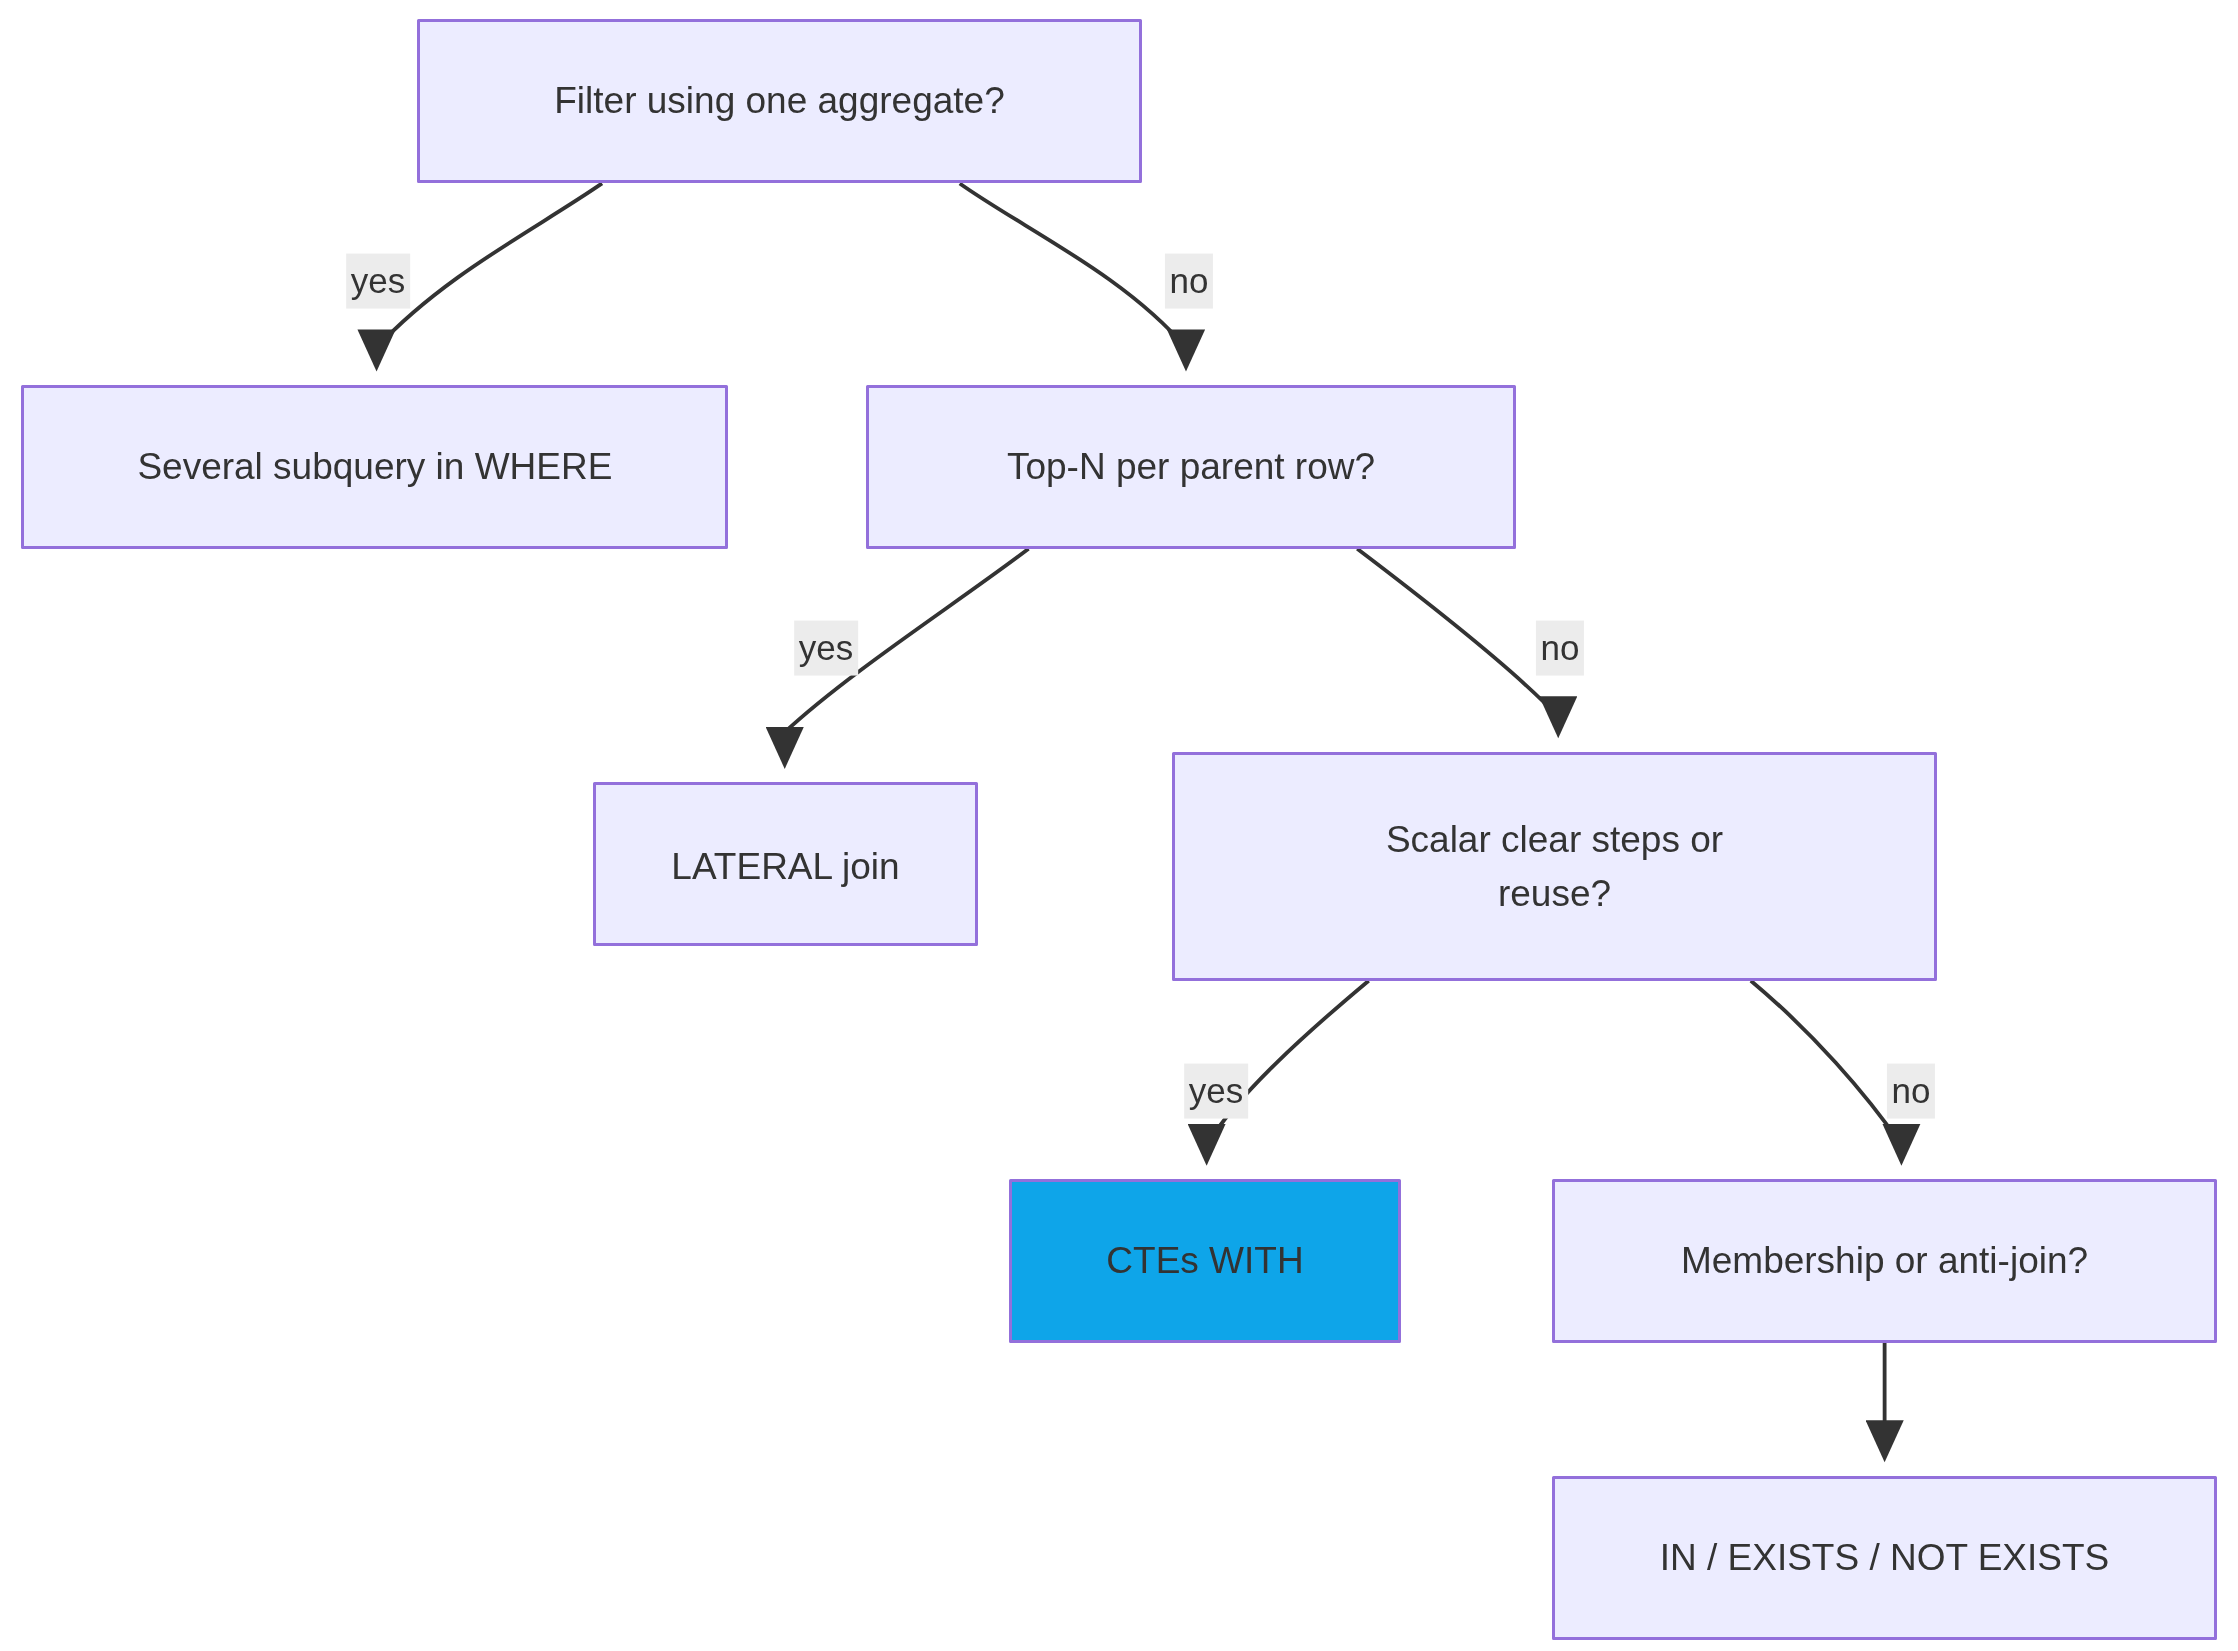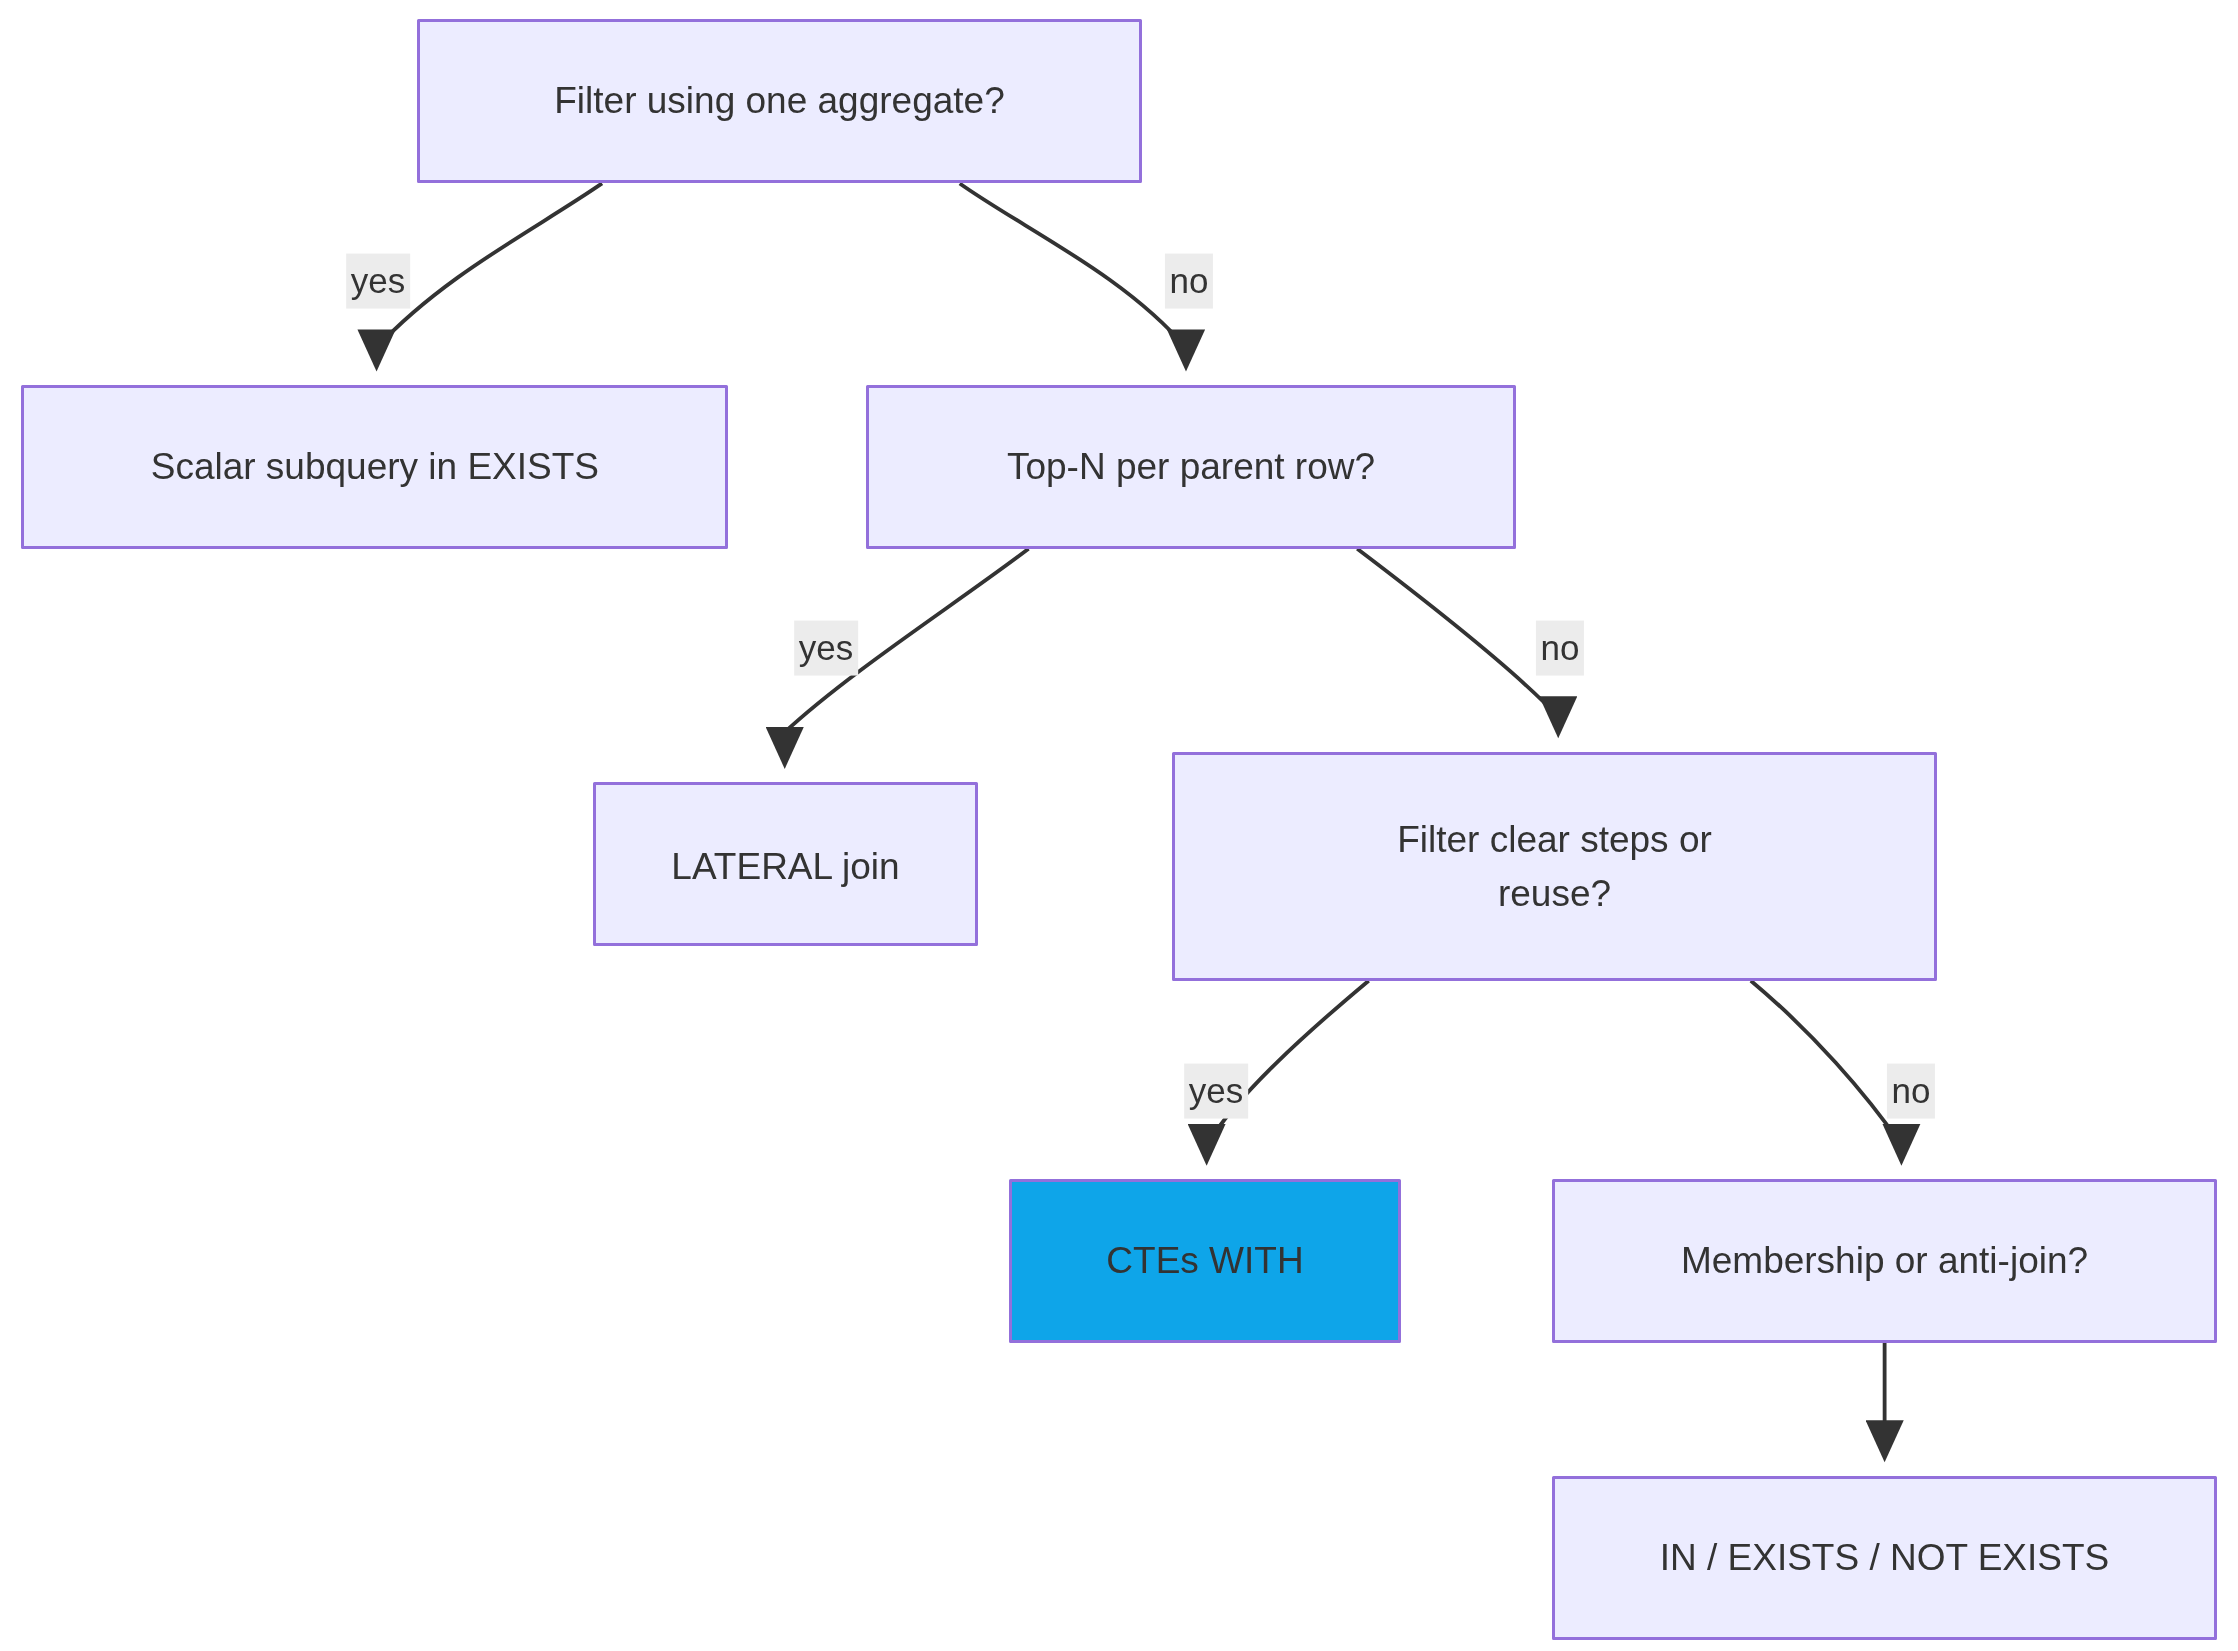--- a/index.html
+++ b/index.html
@@ -85,7 +85,7 @@
   </div>
 
   <div class="node" style="left: 21.4px; top: 385px; width: 707px; height: 164px; background: rgb(236, 236, 255); border-color: rgb(147, 112, 219);">
-    <span class="node-label" style="color: rgb(51, 51, 51);">Scalar subquery in EXISTS</span>
+    <span class="node-label" style="color: rgb(51, 51, 51);">Several subquery in WHERE</span>
   </div>
 
   <div class="node" style="left: 866px; top: 385px; width: 650px; height: 164px; background: rgb(236, 236, 255); border-color: rgb(147, 112, 219); text-align: center;">

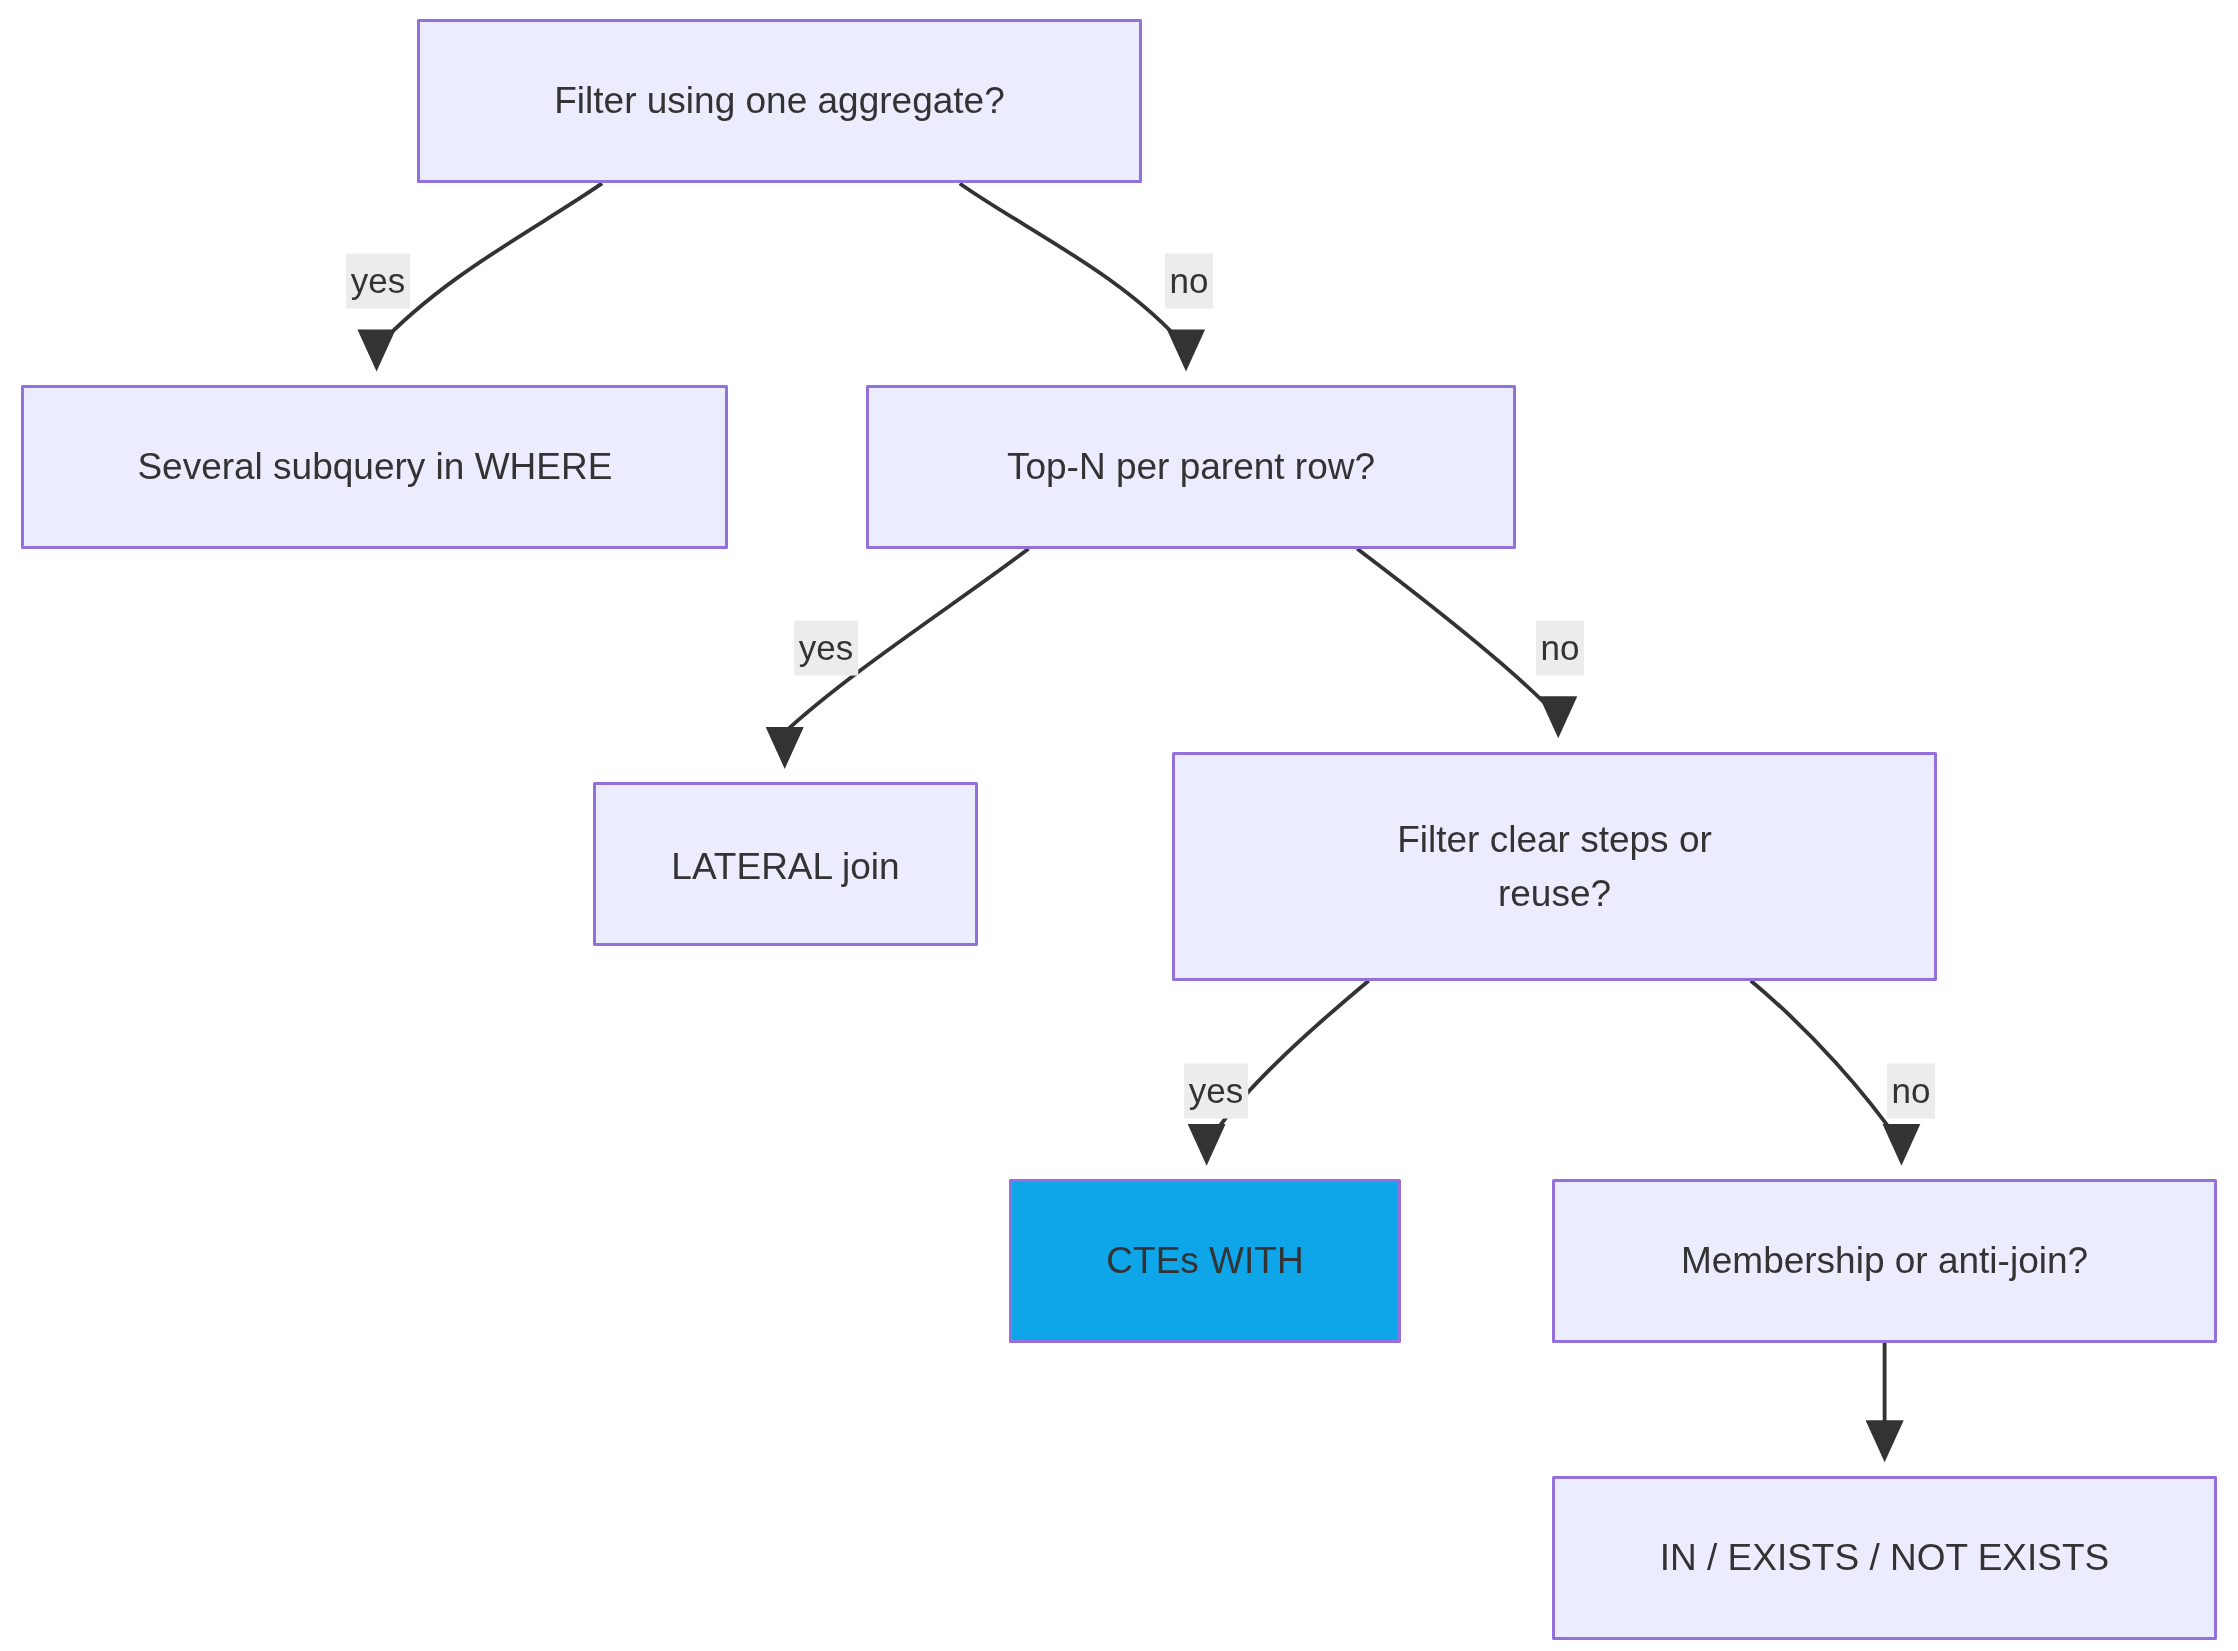--- a/index.html
+++ b/index.html
@@ -97,7 +97,7 @@
   </div>
 
   <div class="node" style="left: 1172px; top: 752px; width: 765px; height: 229px; background: rgb(236, 236, 255); border-color: rgb(147, 112, 219);">
-    <span class="node-label" style="color: rgb(51, 51, 51);">Filter clear steps or
+    <span class="node-label" style="color: rgb(51, 51, 51);">Scalar clear steps or
 reuse?</span>
   </div>
 

